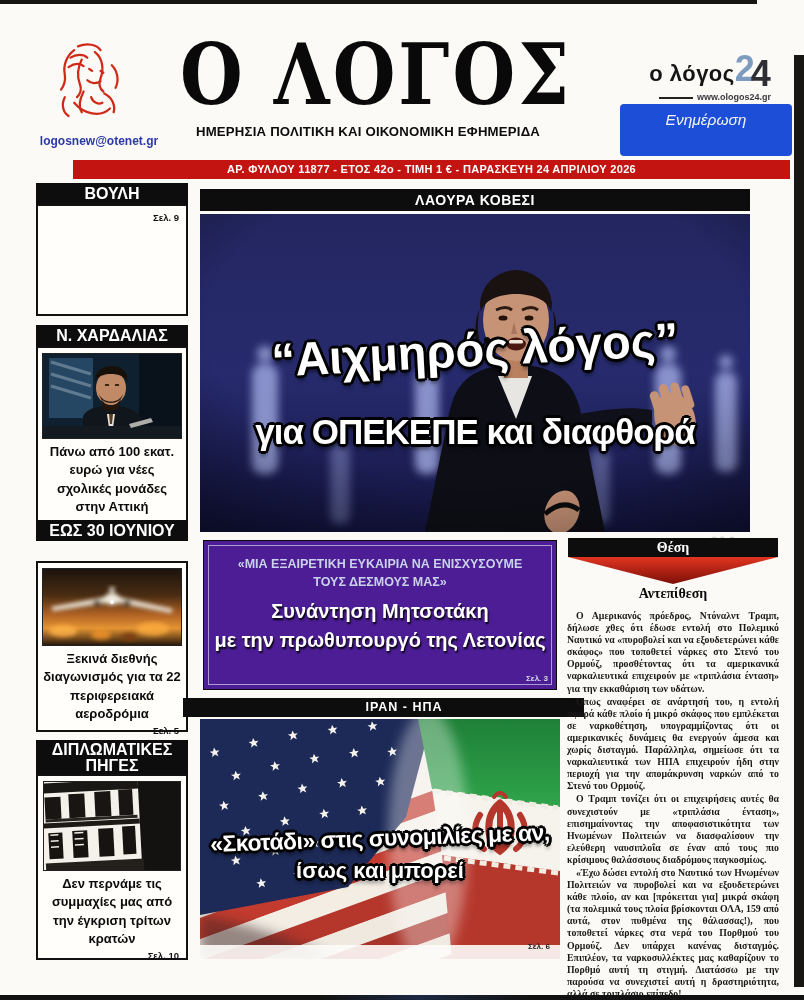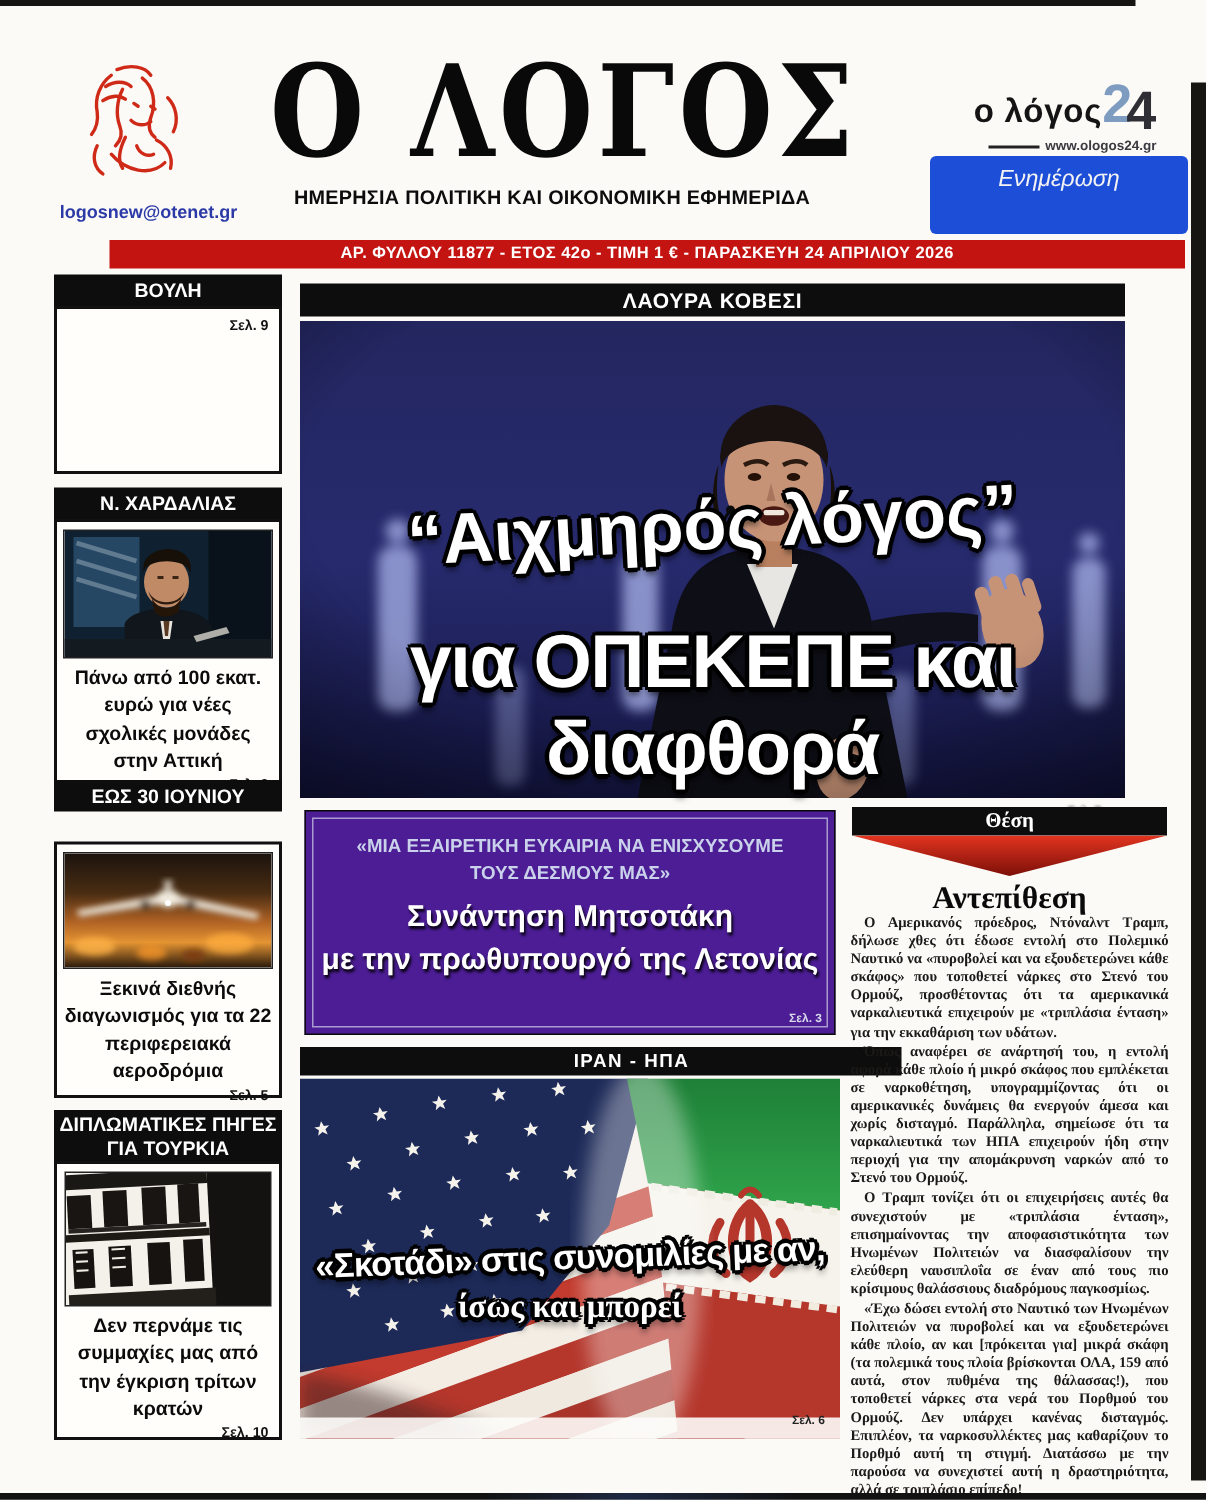--- a/index.html
+++ b/index.html
@@ -39,7 +39,7 @@
 
   
   .sb{left:36px;width:152px;box-sizing:border-box;}
-  .sb-h{font-size:13px;line-height:21px;height:21px;}
+  .sb-h{font-size:16px;line-height:21px;height:21px;}
   .sb-h.two{line-height:16px;height:34px;padding-top:2px;box-sizing:border-box;}
   .sb-body{border:2px solid #111;background:#fffefb;text-align:center;box-sizing:border-box;padding:5px 3px 3px;}
   .sb-text{font-weight:bold;font-size:13px;line-height:1.42;color:#0b0b0b;}

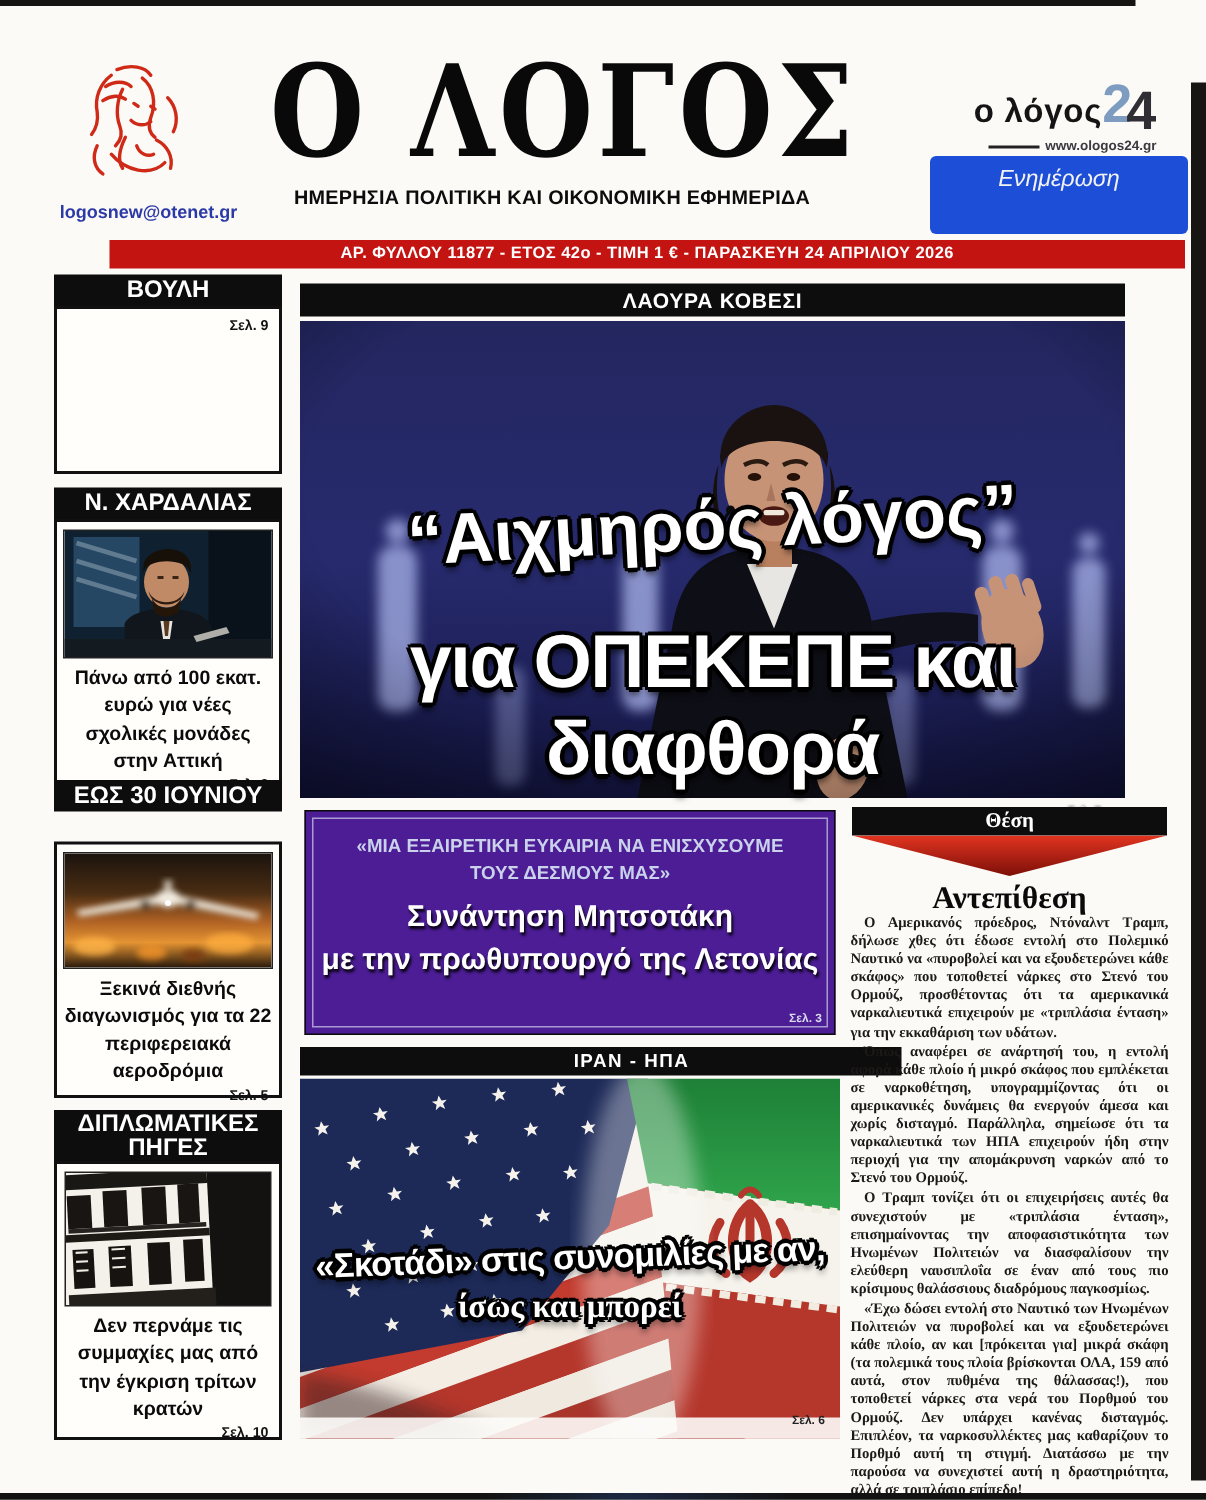--- a/index.html
+++ b/index.html
@@ -55,7 +55,7 @@
       -3px 0 0 #000,3px 0 0 #000,0 -3px 0 #000,0 3px 0 #000,0 5px 4px rgba(0,0,0,.55);
   }
   .main-h1{left:200px;top:322px;width:550px;font-size:47px;transform:rotate(-3deg);}
-  .main-h2{left:200px;top:412px;width:550px;font-size:50px;letter-spacing:-1px;}
+  .main-h2{left:200px;top:412px;width:550px;font-size:35px;letter-spacing:-1px;}
   .photo-page{color:#eee;font-size:8px;font-weight:bold;text-shadow:0 0 2px #000;}
 
   

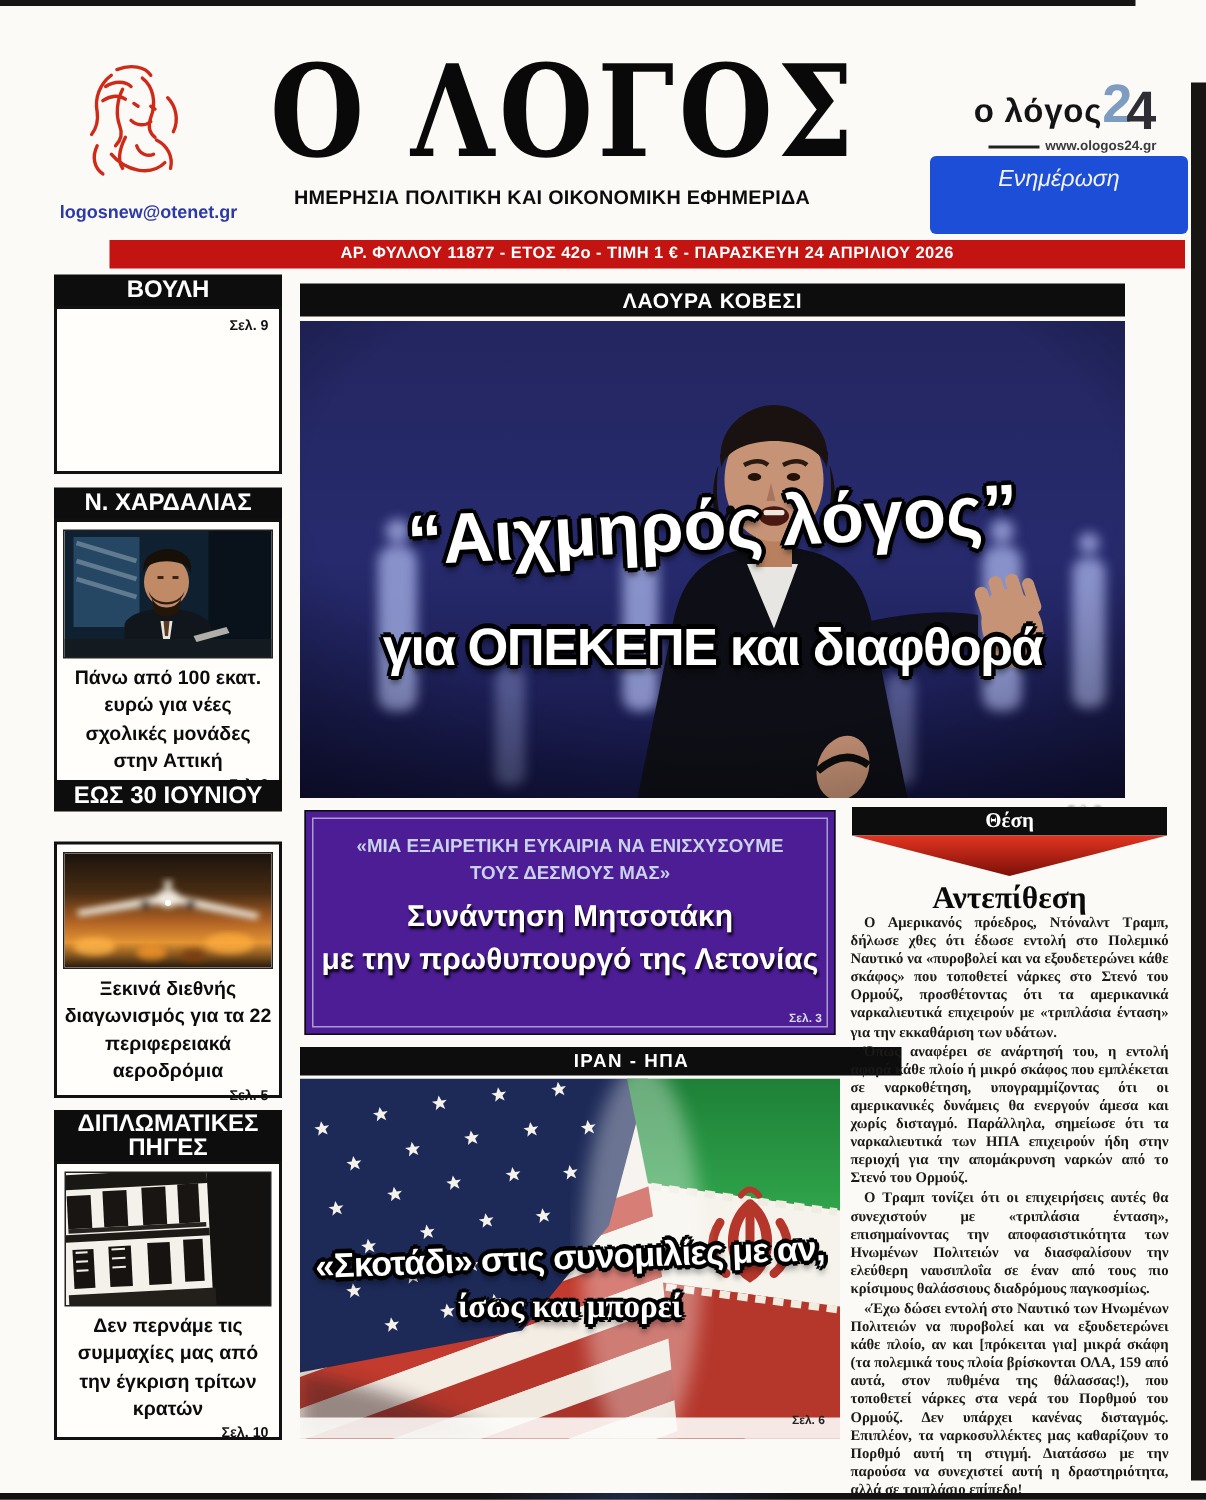--- a/index.html
+++ b/index.html
@@ -75,7 +75,7 @@
   .op-hdr{left:568px;top:538px;width:210px;height:19px;font-size:14px;line-height:19px;font-family:"Liberation Serif",serif;}
   .op-arrow{left:568px;top:557px;width:210px;height:27px;}
   .op-title{left:568px;top:586px;width:210px;text-align:center;font-family:"Liberation Serif","DejaVu Serif",serif;
-    font-weight:bold;font-size:21px;color:#0a0a0a;}
+    font-weight:bold;font-size:14px;color:#0a0a0a;}
   .op-body{left:567px;top:610px;width:212px;font-family:"Liberation Serif","DejaVu Serif",serif;
     font-weight:bold;font-size:9.8px;line-height:12.1px;color:#1c1a18;text-align:justify;}
   .op-body p{margin:0 0 1px;text-indent:9px;}

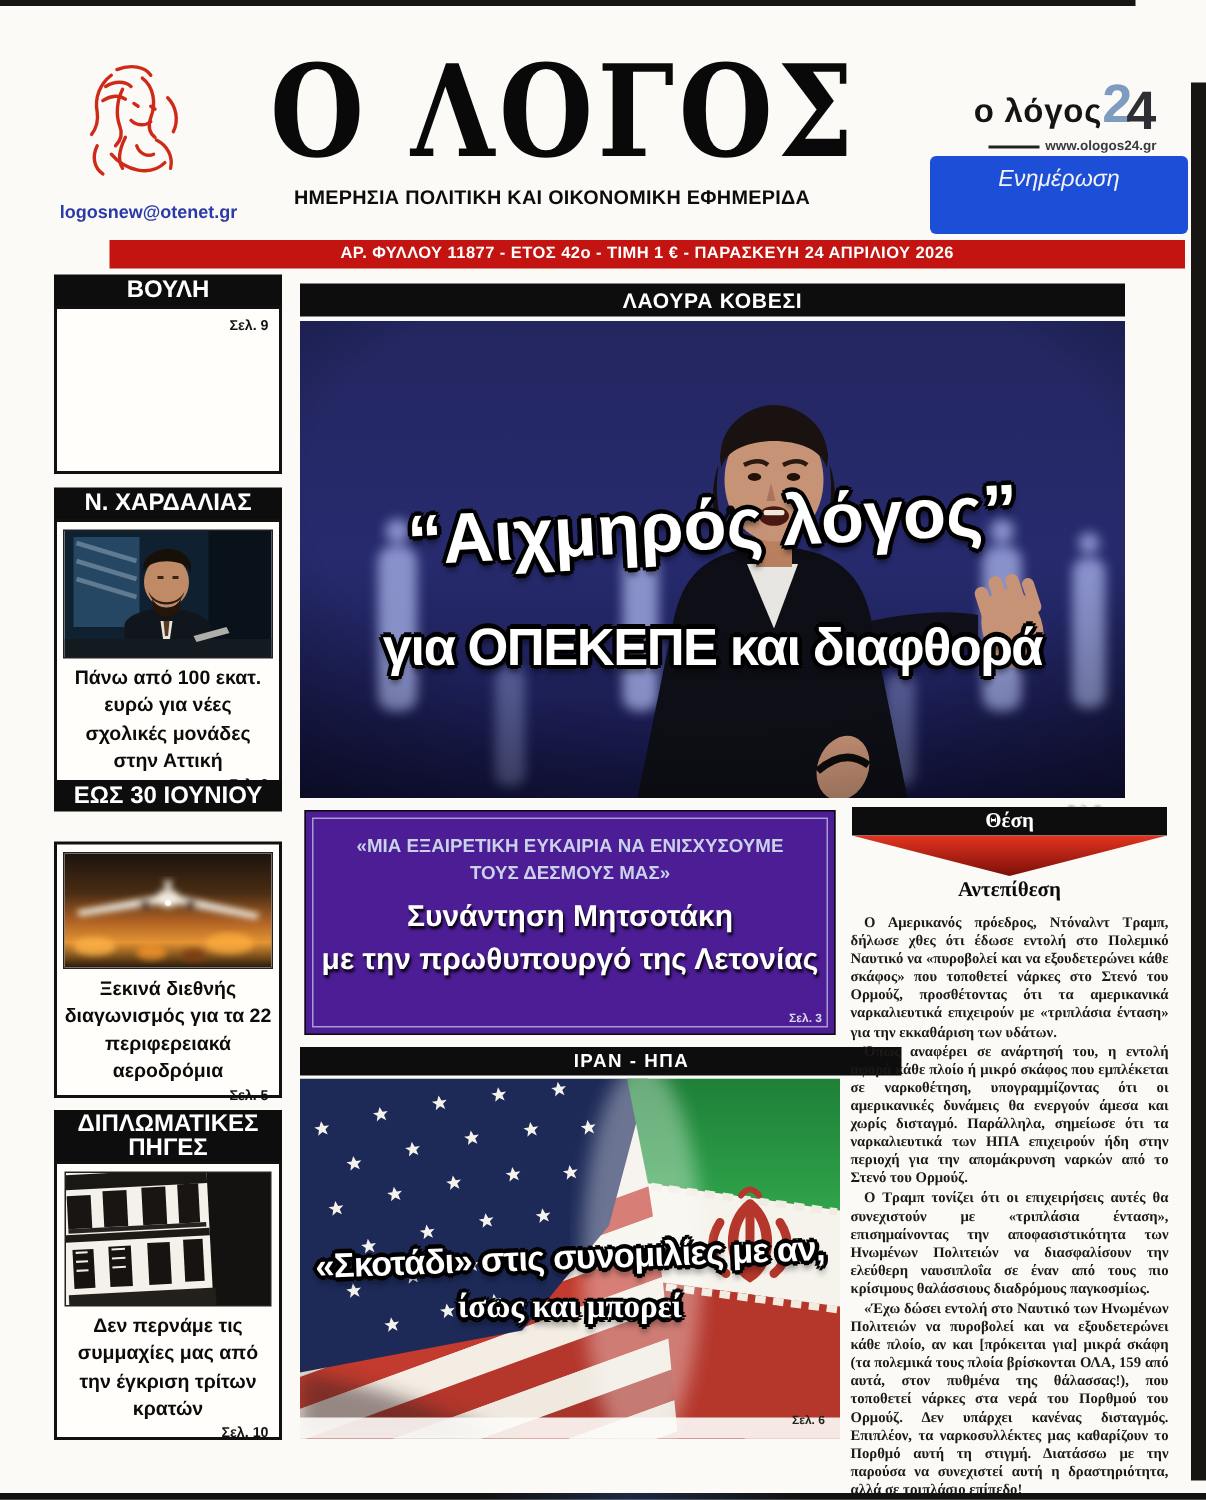--- a/index.html
+++ b/index.html
@@ -66,7 +66,7 @@
   .mits-page{position:absolute;right:8px;bottom:6px;color:#d8dcea;font-size:8px;font-weight:bold;text-align:center;}
 
   
-  .iran-kicker{left:200px;top:698px;width:360px;height:19px;font-size:12.5px;line-height:19px;letter-spacing:1px;padding-left:41px;}
+  .iran-kicker{left:183px;top:698px;width:360px;height:19px;font-size:12.5px;line-height:19px;letter-spacing:1px;padding-left:41px;}
   .flags{left:200px;top:719px;width:360px;height:240px;}
   .iran-h1{left:200px;top:825px;width:360px;font-size:23px;letter-spacing:-.5px;transform:rotate(-2deg);}
   .iran-h2{left:200px;top:858px;width:360px;font-size:22px;font-family:Liberation Serif, serif;}

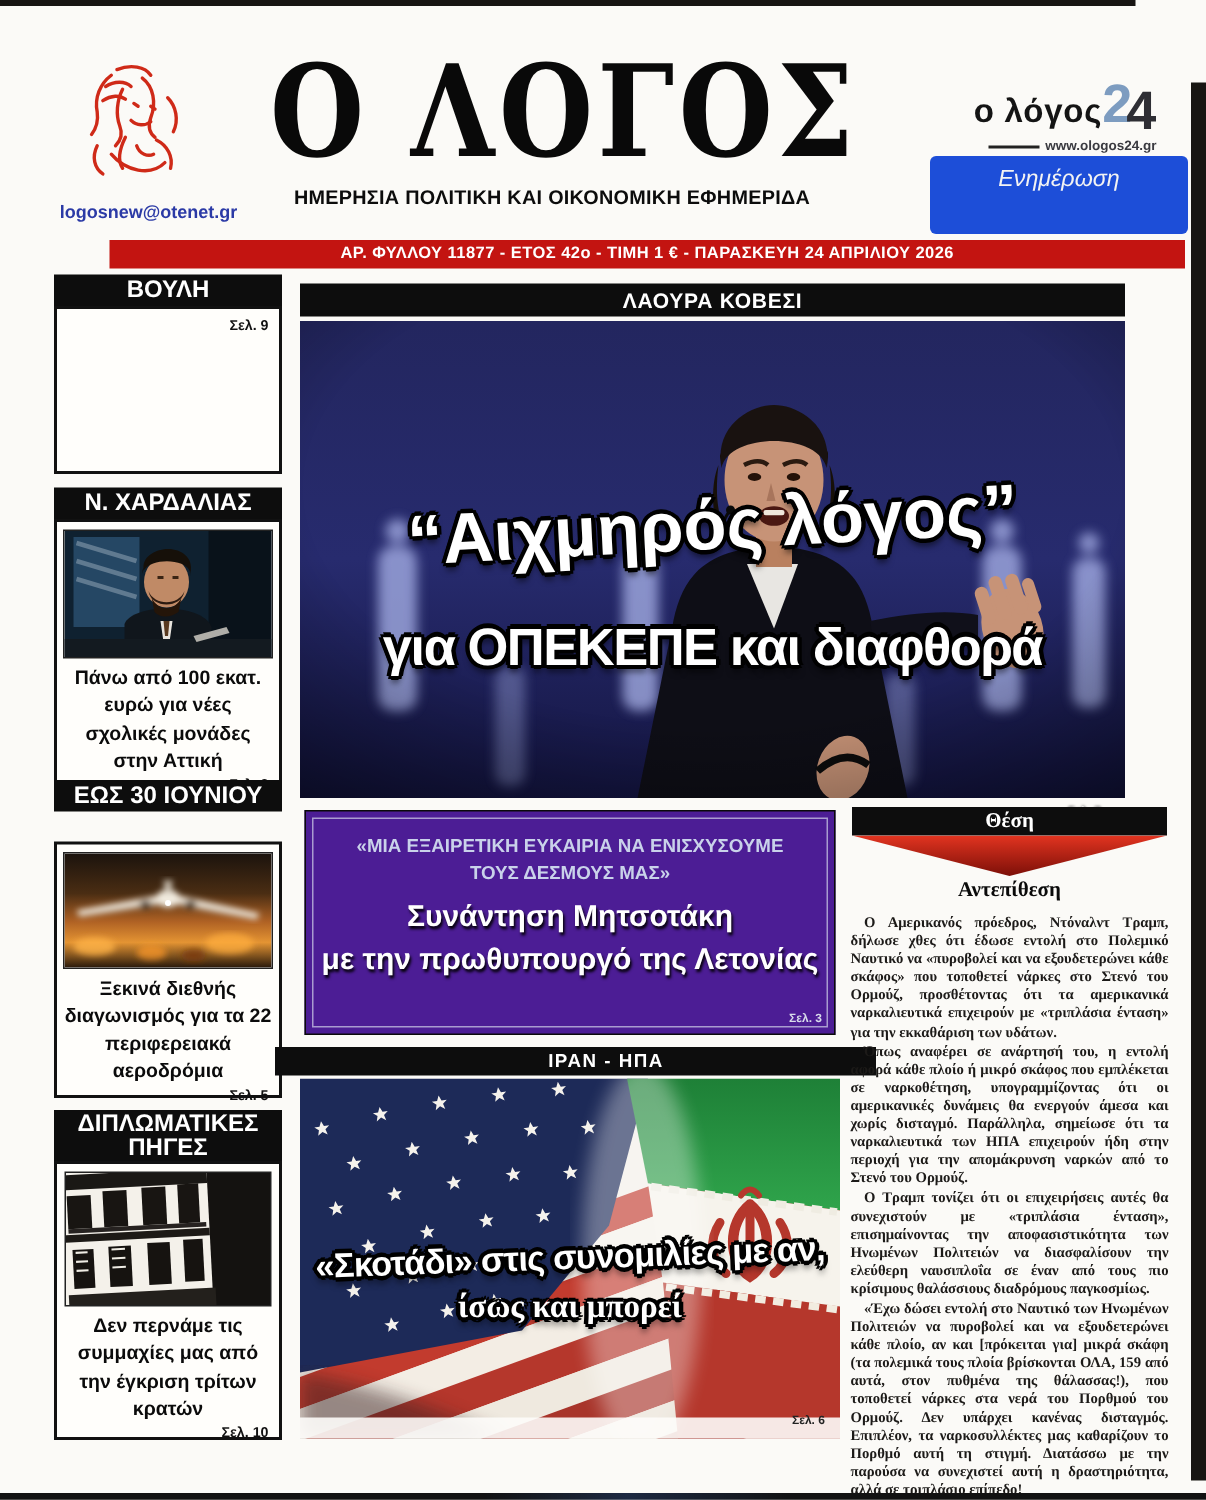--- a/index.html
+++ b/index.html
@@ -69,7 +69,7 @@
   .iran-kicker{left:183px;top:698px;width:360px;height:19px;font-size:12.5px;line-height:19px;letter-spacing:1px;padding-left:41px;}
   .flags{left:200px;top:719px;width:360px;height:240px;}
   .iran-h1{left:200px;top:825px;width:360px;font-size:23px;letter-spacing:-.5px;transform:rotate(-2deg);}
-  .iran-h2{left:200px;top:858px;width:360px;font-size:22px;font-family:Liberation Serif, serif;}
+  .iran-h2{left:200px;top:858px;width:360px;font-size:22px;}
 
   
   .op-hdr{left:568px;top:538px;width:210px;height:19px;font-size:14px;line-height:19px;font-family:"Liberation Serif",serif;}

